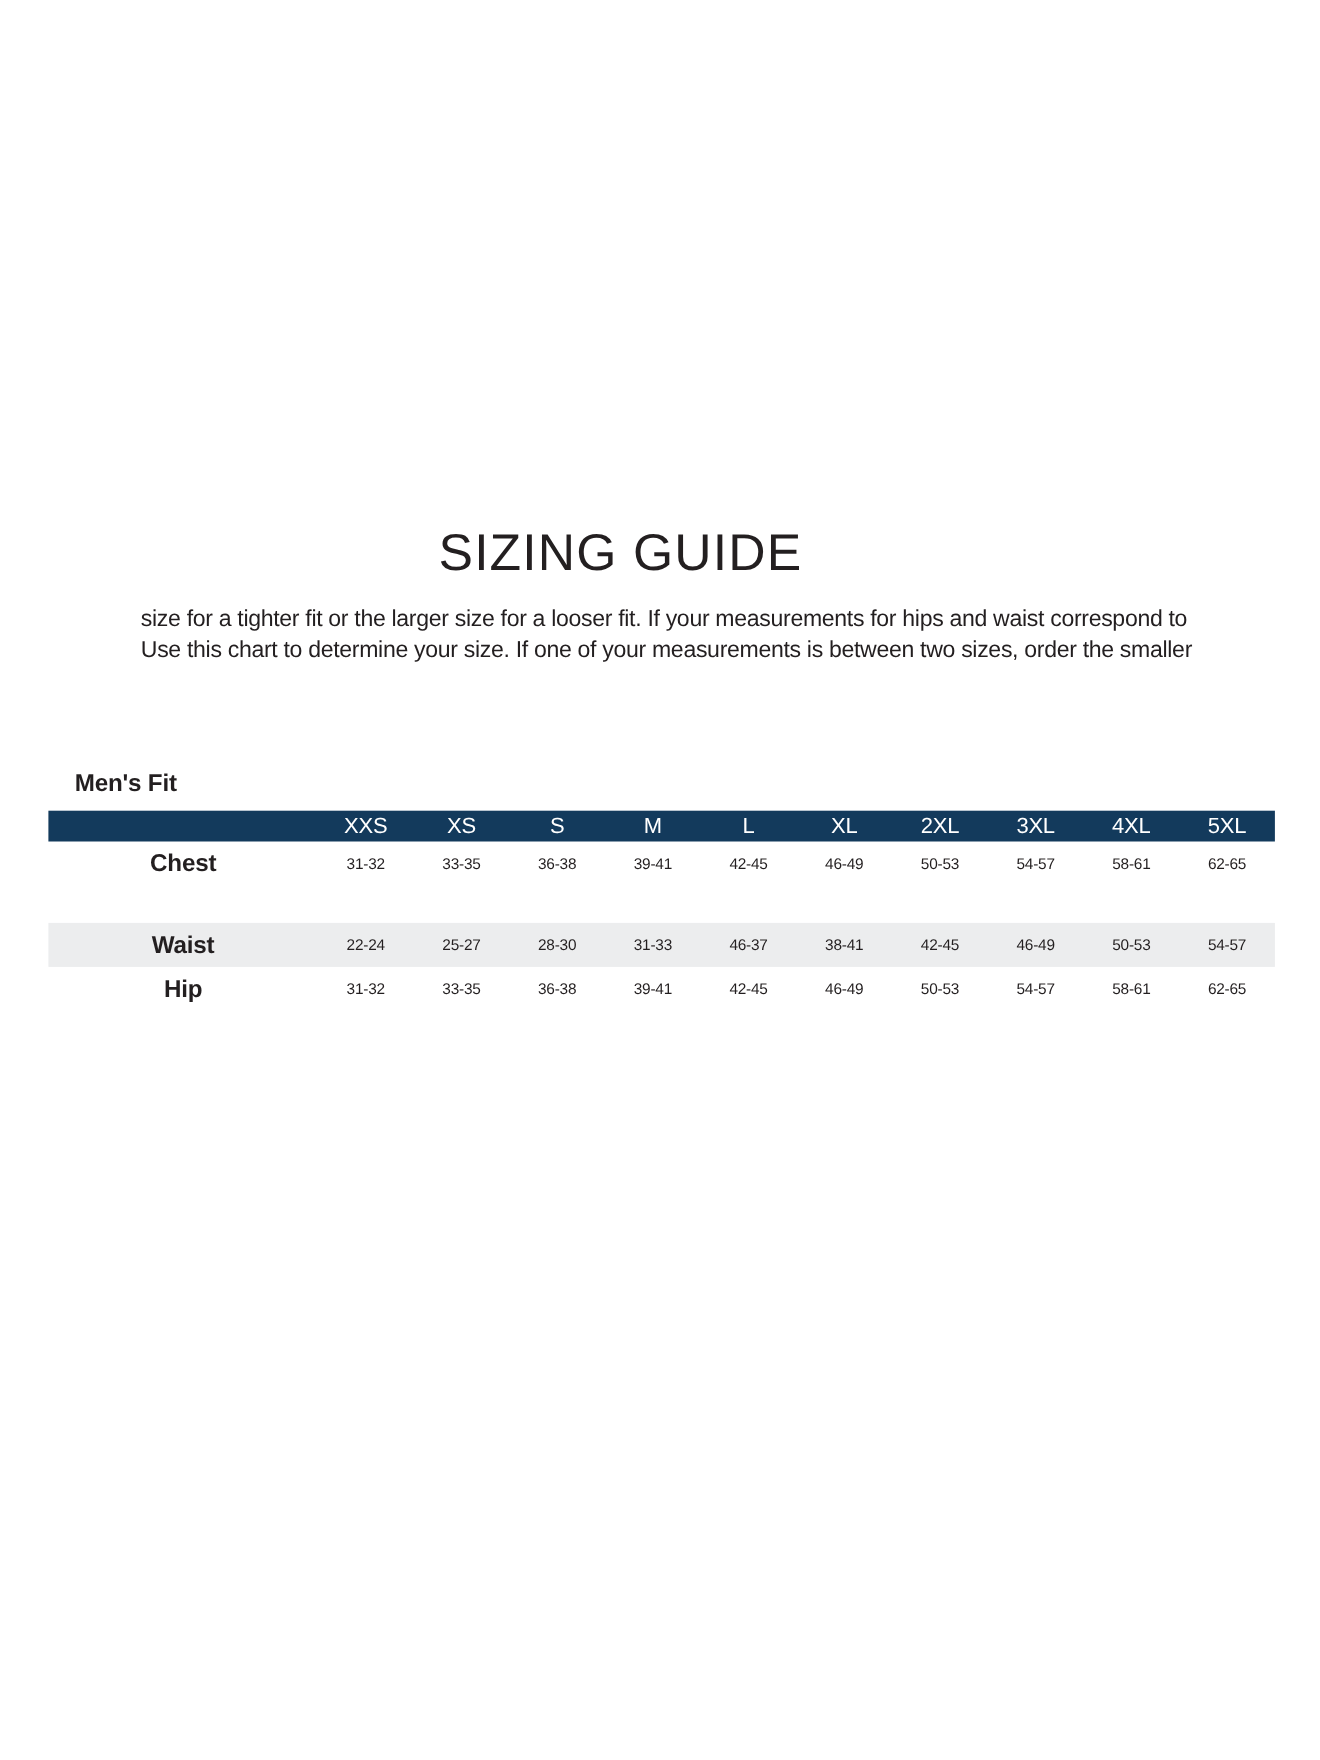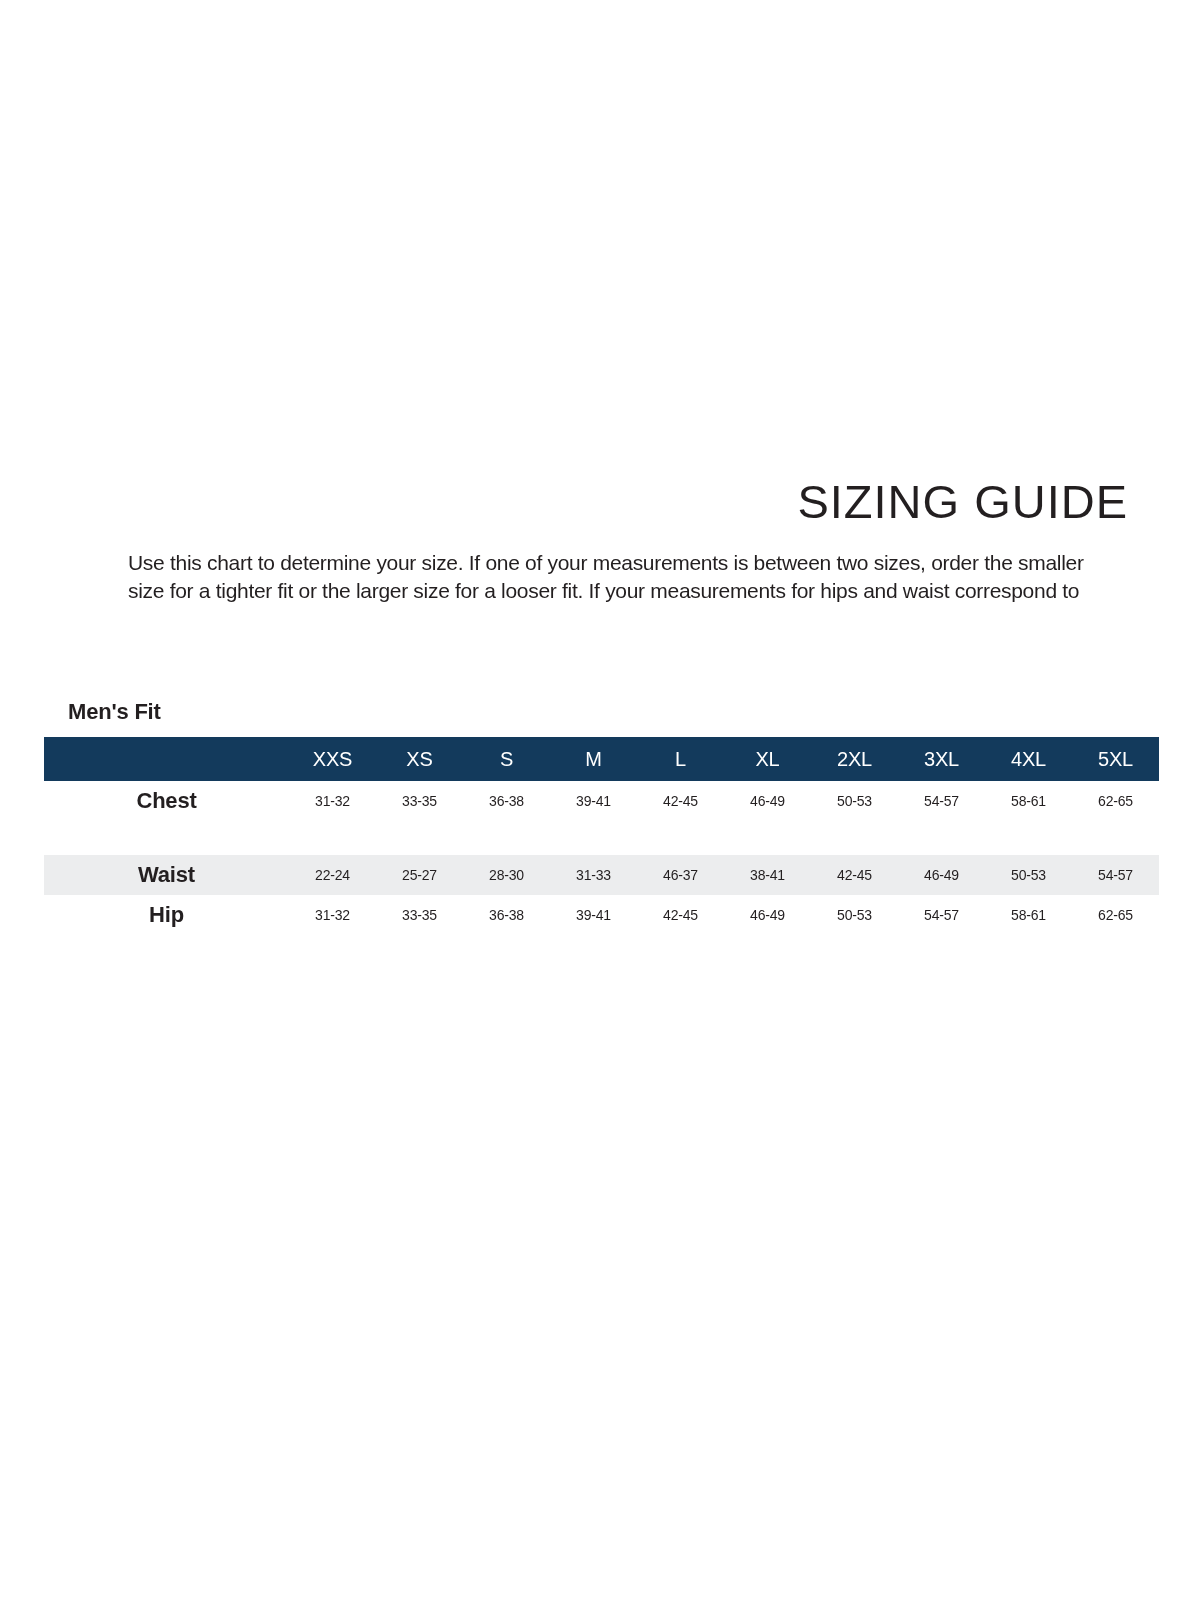--- a/index.html
+++ b/index.html
@@ -26,7 +26,7 @@
     left: 0;
     width: 1128px;
     margin: 0;
-    text-align: right;
+    text-align: center;
     font-size: 47px;
     font-weight: 400;
     letter-spacing: 1px;

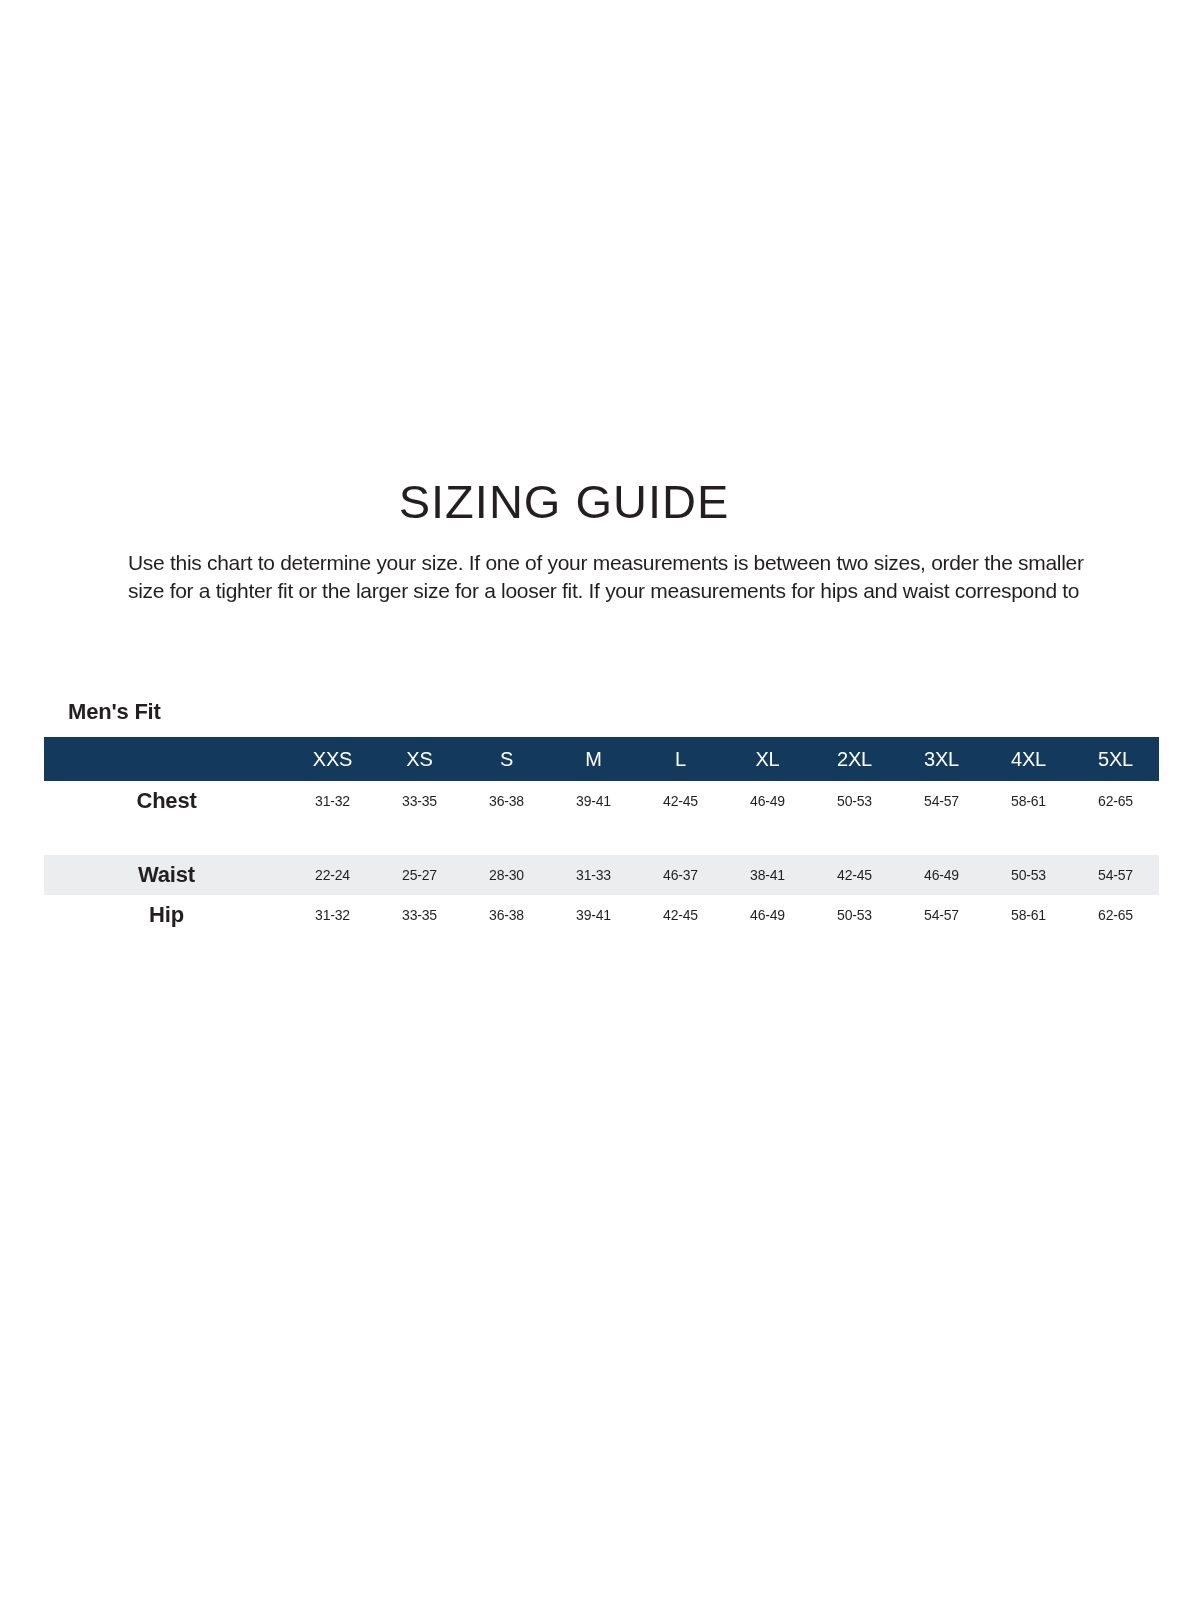--- a/index.html
+++ b/index.html
@@ -95,8 +95,8 @@
   <h1 class="title">SIZING GUIDE</h1>
 
   <div class="intro">
+    <div class="intro-line">size for a tighter fit or the larger size for a looser fit. If your measurements for hips and waist correspond to</div>
     <div class="intro-line">Use this chart to determine your size. If one of your measurements is between two sizes, order the smaller</div>
-    <div class="intro-line">size for a tighter fit or the larger size for a looser fit. If your measurements for hips and waist correspond to</div>
   </div>
 
   <div class="section-label">Men's Fit</div>

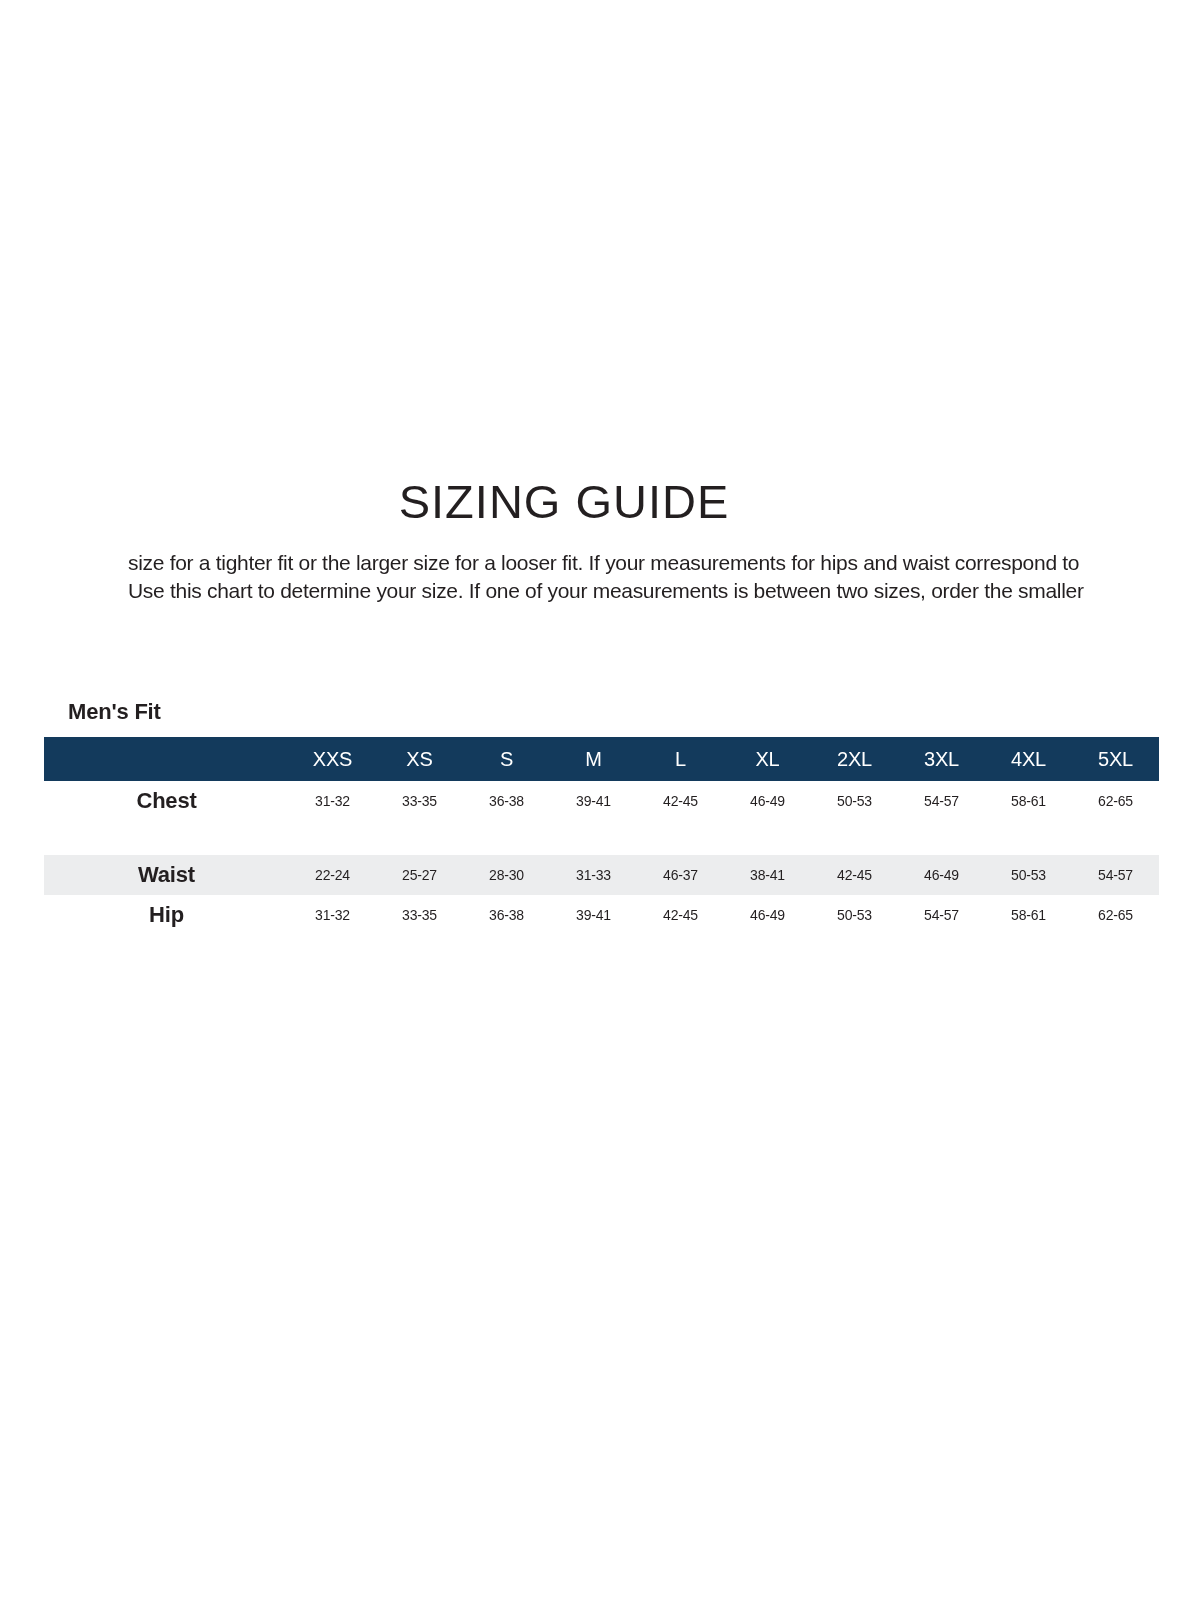--- a/index.html
+++ b/index.html
@@ -67,7 +67,7 @@
     margin-top: 34px;
   }
   .t-header {
-    height: 44px;
+    height: 28px;
     background: var(--header-bg, #133A5C);
     color: var(--header-text, #FFFFFF);
   }

